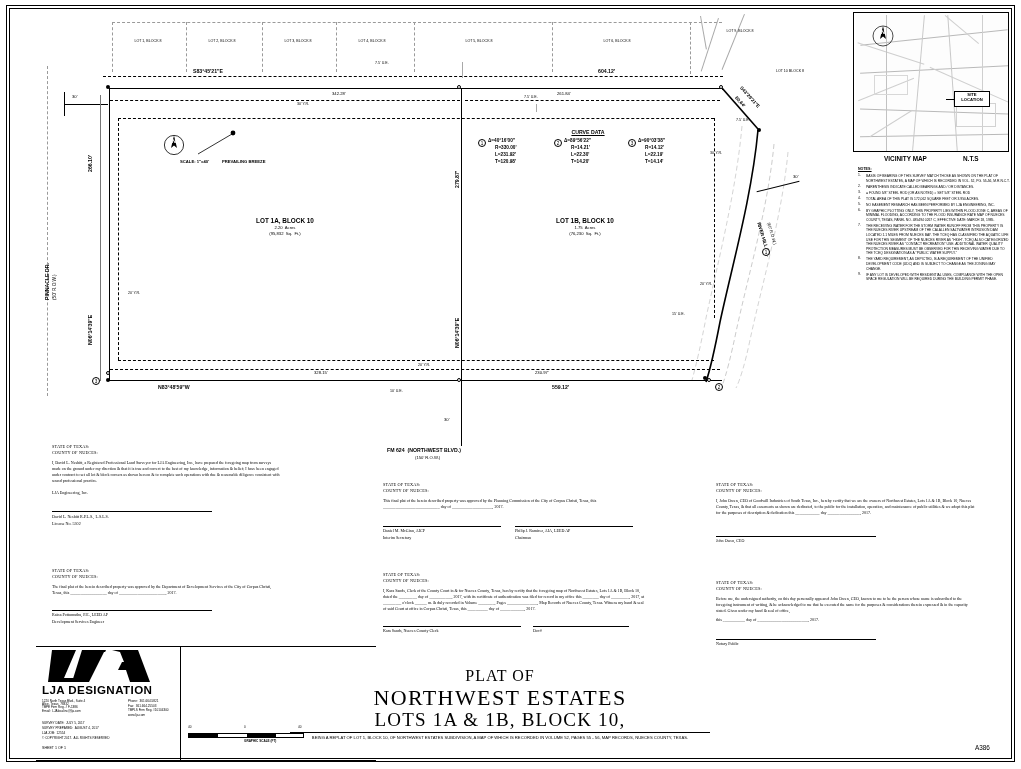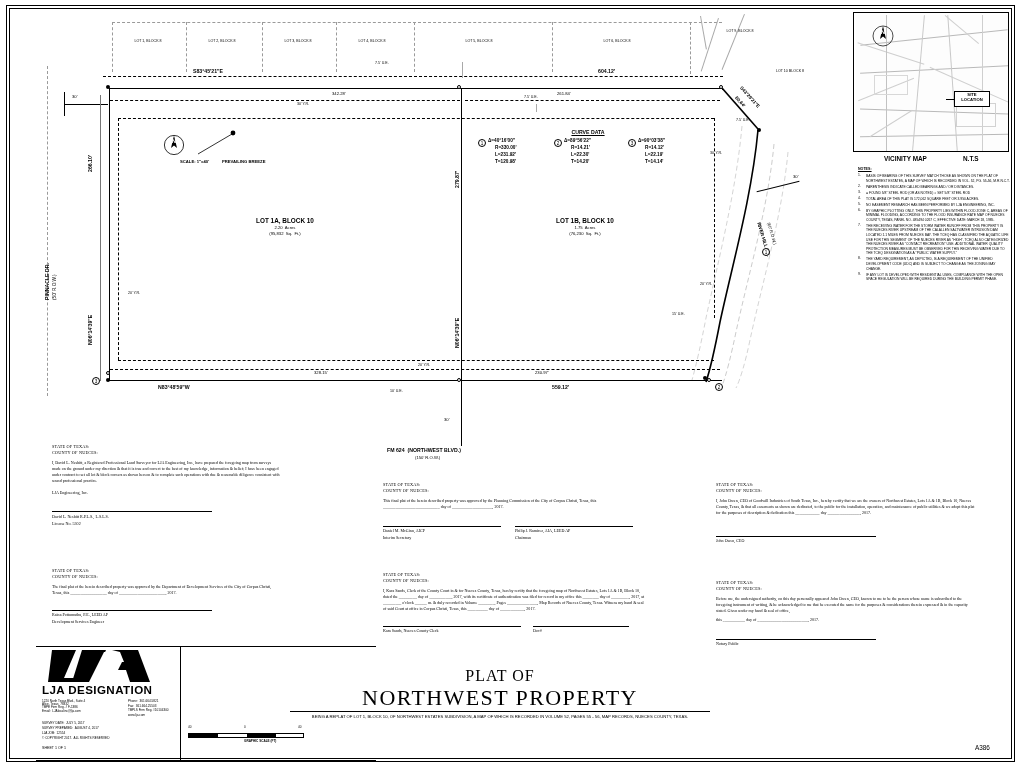--- a/index.html
+++ b/index.html
@@ -461,7 +461,7 @@
 
   <div class="abs ctr" style="left:290px; top:668px; width:420px;">
     <div class="t serif f10" style="letter-spacing:1px;">PLAT OF</div>
-    <div class="t serif f22" style="letter-spacing:1.4px; margin-top:1px;">NORTHWEST PROPERTY</div>
+    <div class="t serif f22" style="letter-spacing:1.4px; margin-top:1px;">NORTHWEST ESTATES</div>
     <div class="ln" style="height:1.1px; width:420px; margin-top:2px;"></div>
     <div class="t f4" style="margin-top:2px; white-space:normal; line-height:1.4;">BEING A REPLAT OF LOT 1, BLOCK 10, OF NORTHWEST ESTATES SUBDIVISION, A MAP OF WHICH IS RECORDED IN VOLUME 52, PAGES 55 - 56, MAP RECORDS, NUECES COUNTY, TEXAS.</div>
   </div>

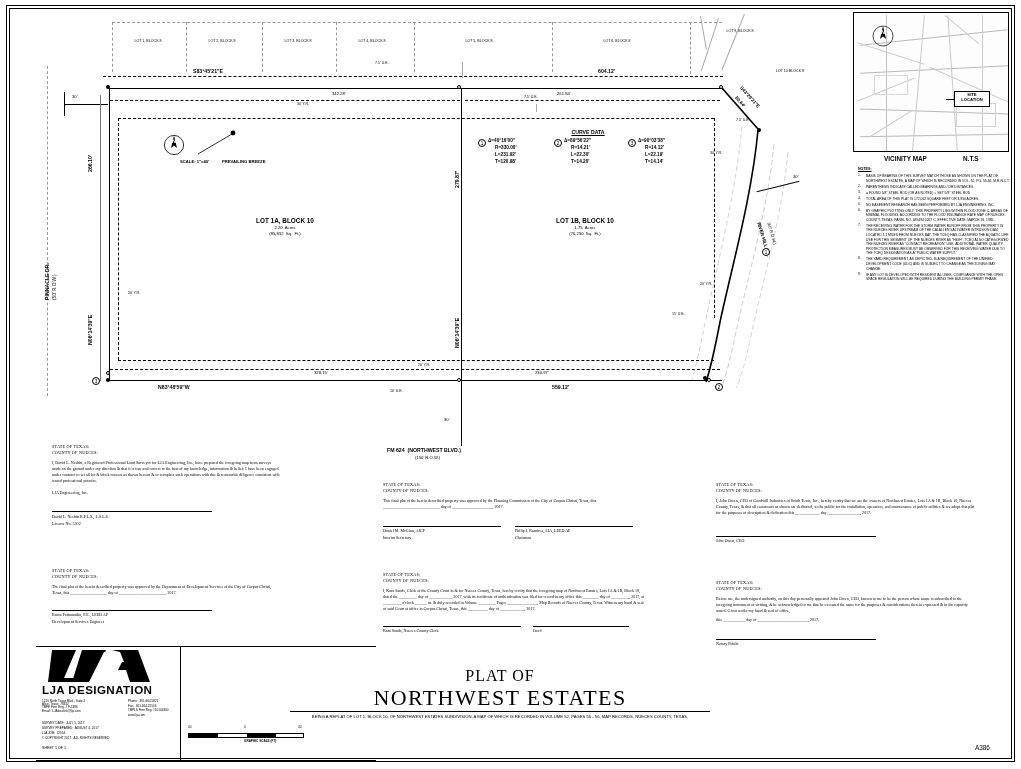--- a/index.html
+++ b/index.html
@@ -462,6 +462,7 @@
   <div class="abs ctr" style="left:290px; top:668px; width:420px;">
     <div class="t serif f10" style="letter-spacing:1px;">PLAT OF</div>
     <div class="t serif f22" style="letter-spacing:1.4px; margin-top:1px;">NORTHWEST ESTATES</div>
+    <div class="t serif f19" style="letter-spacing:1.2px; margin-top:1px;">LOTS 1A &amp; 1B, BLOCK 10,</div>
     <div class="ln" style="height:1.1px; width:420px; margin-top:2px;"></div>
     <div class="t f4" style="margin-top:2px; white-space:normal; line-height:1.4;">BEING A REPLAT OF LOT 1, BLOCK 10, OF NORTHWEST ESTATES SUBDIVISION, A MAP OF WHICH IS RECORDED IN VOLUME 52, PAGES 55 - 56, MAP RECORDS, NUECES COUNTY, TEXAS.</div>
   </div>

